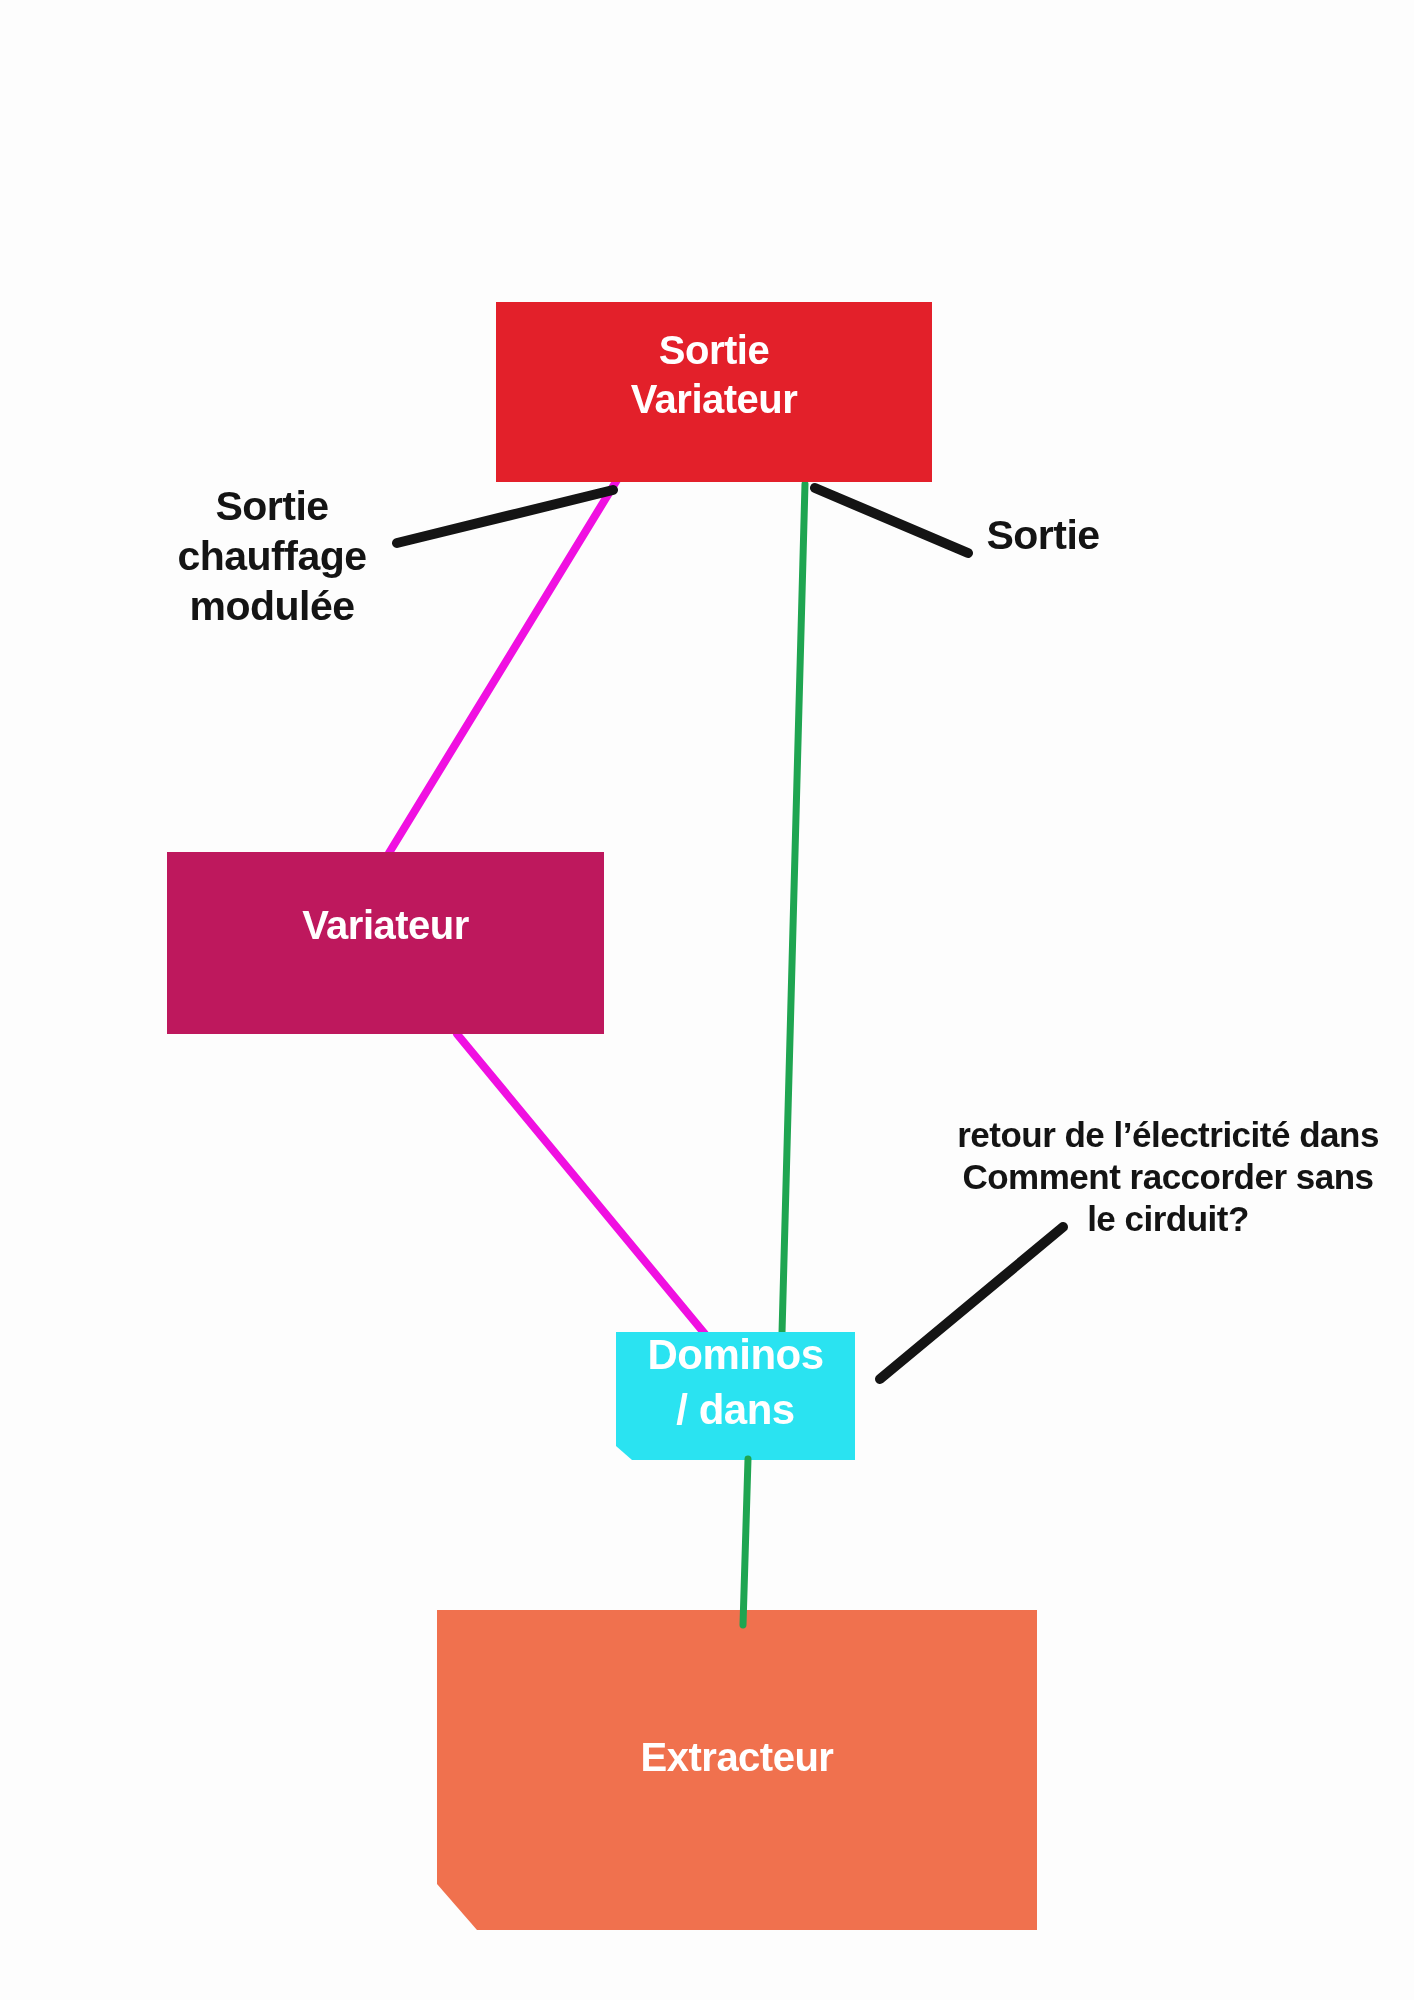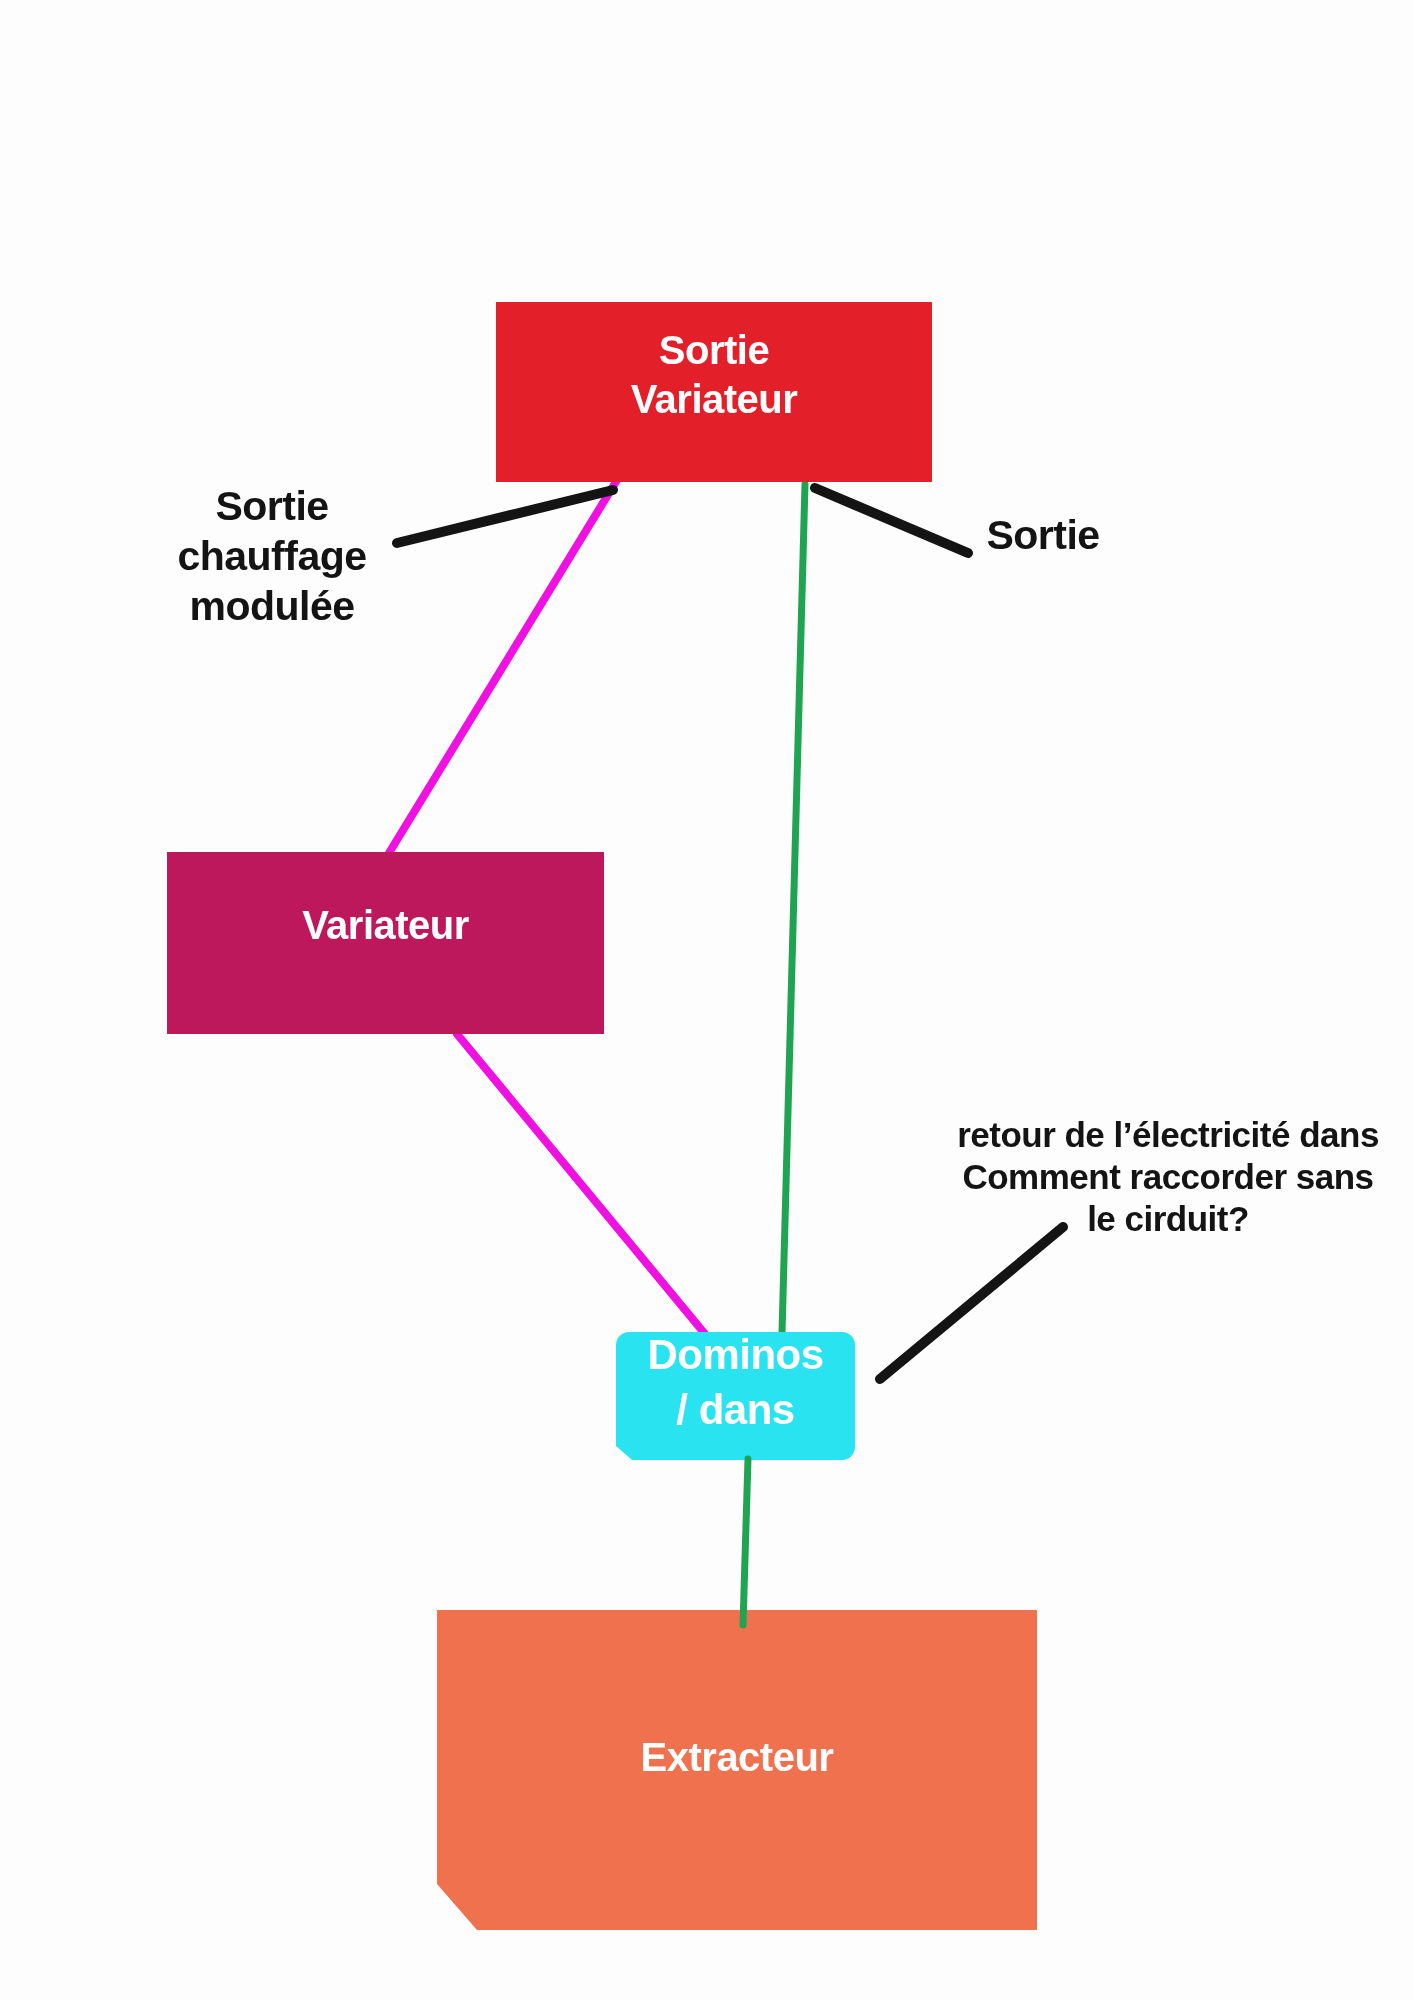--- a/index.html
+++ b/index.html
@@ -72,7 +72,7 @@
     </div>
   </div>
 
-  <div class="node" id="node-dominos" style="background: rgb(42, 227, 241); border-radius: 13px;">
+  <div class="node" id="node-dominos" style="background: rgb(42, 227, 241);">
     <div class="lines" style="color: rgb(255, 255, 255);">
       <div>Dominos</div>
       <div>/ dans</div>

